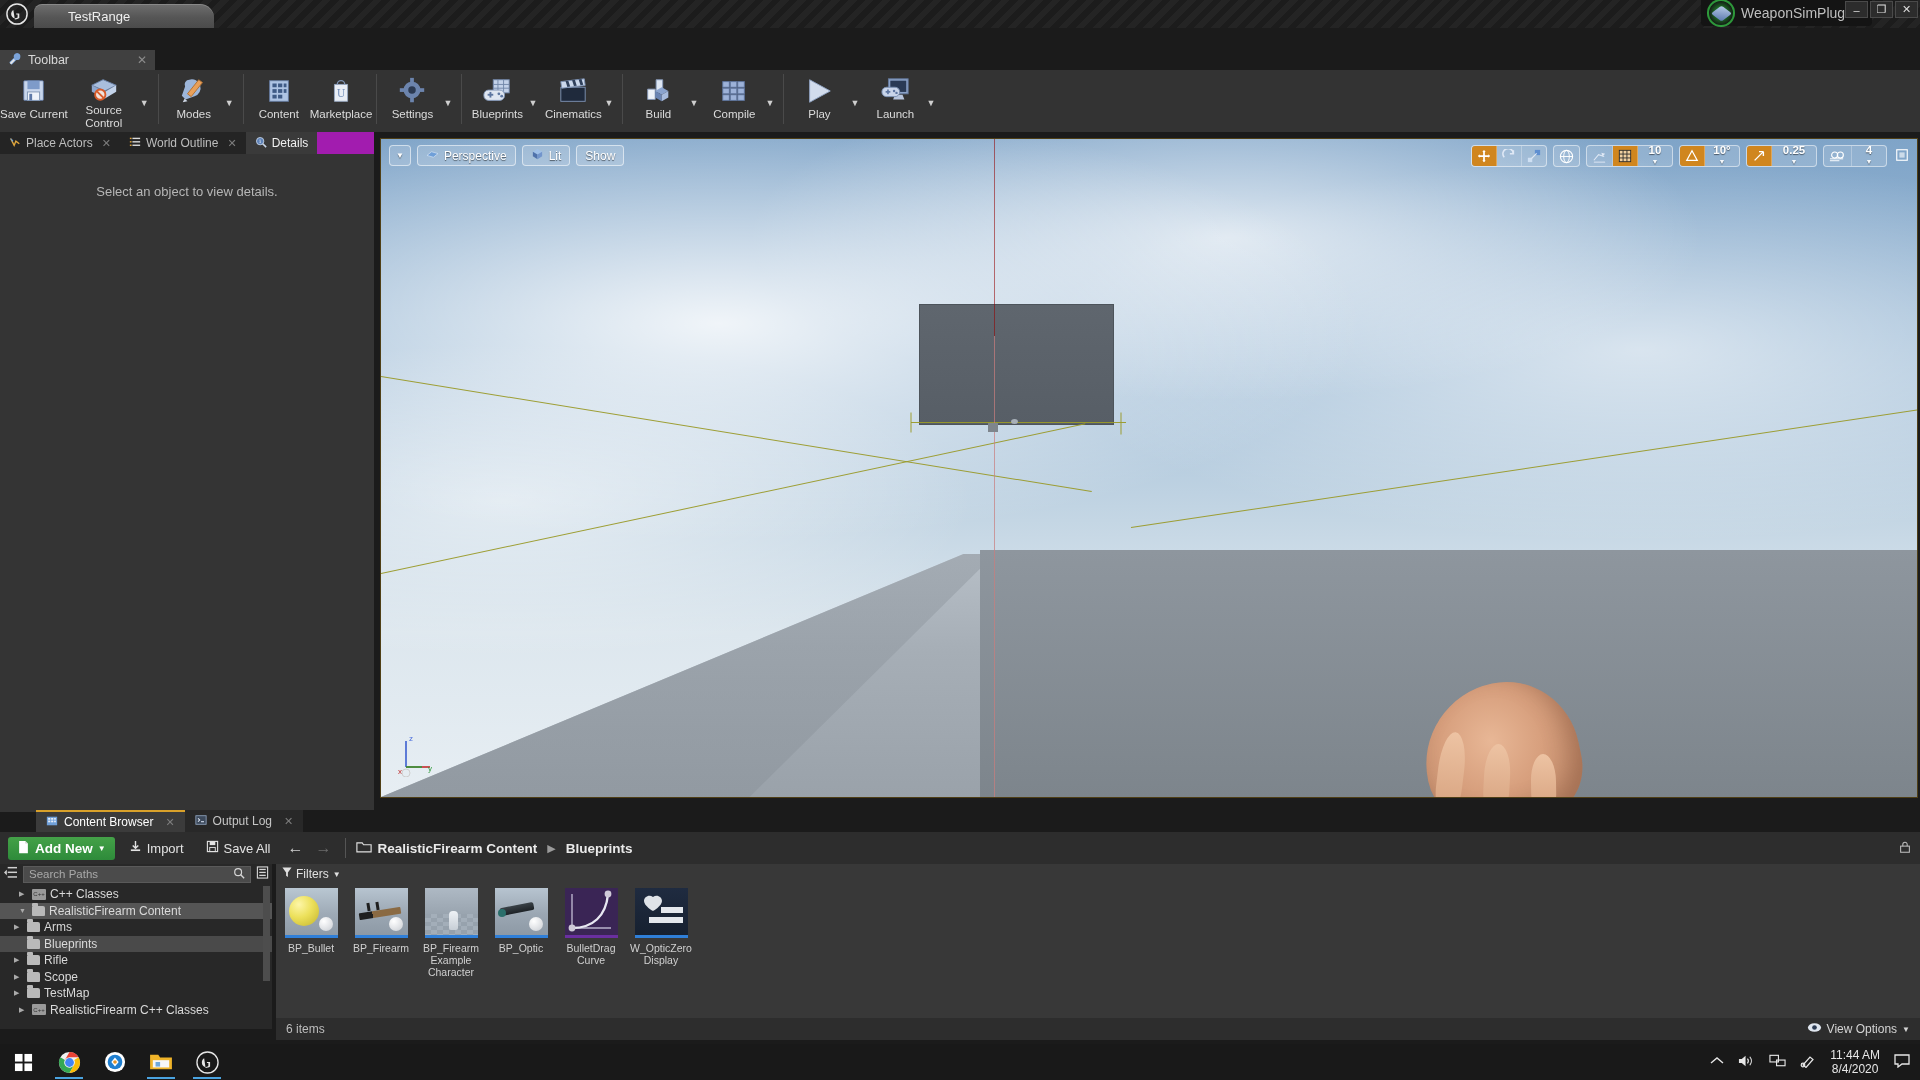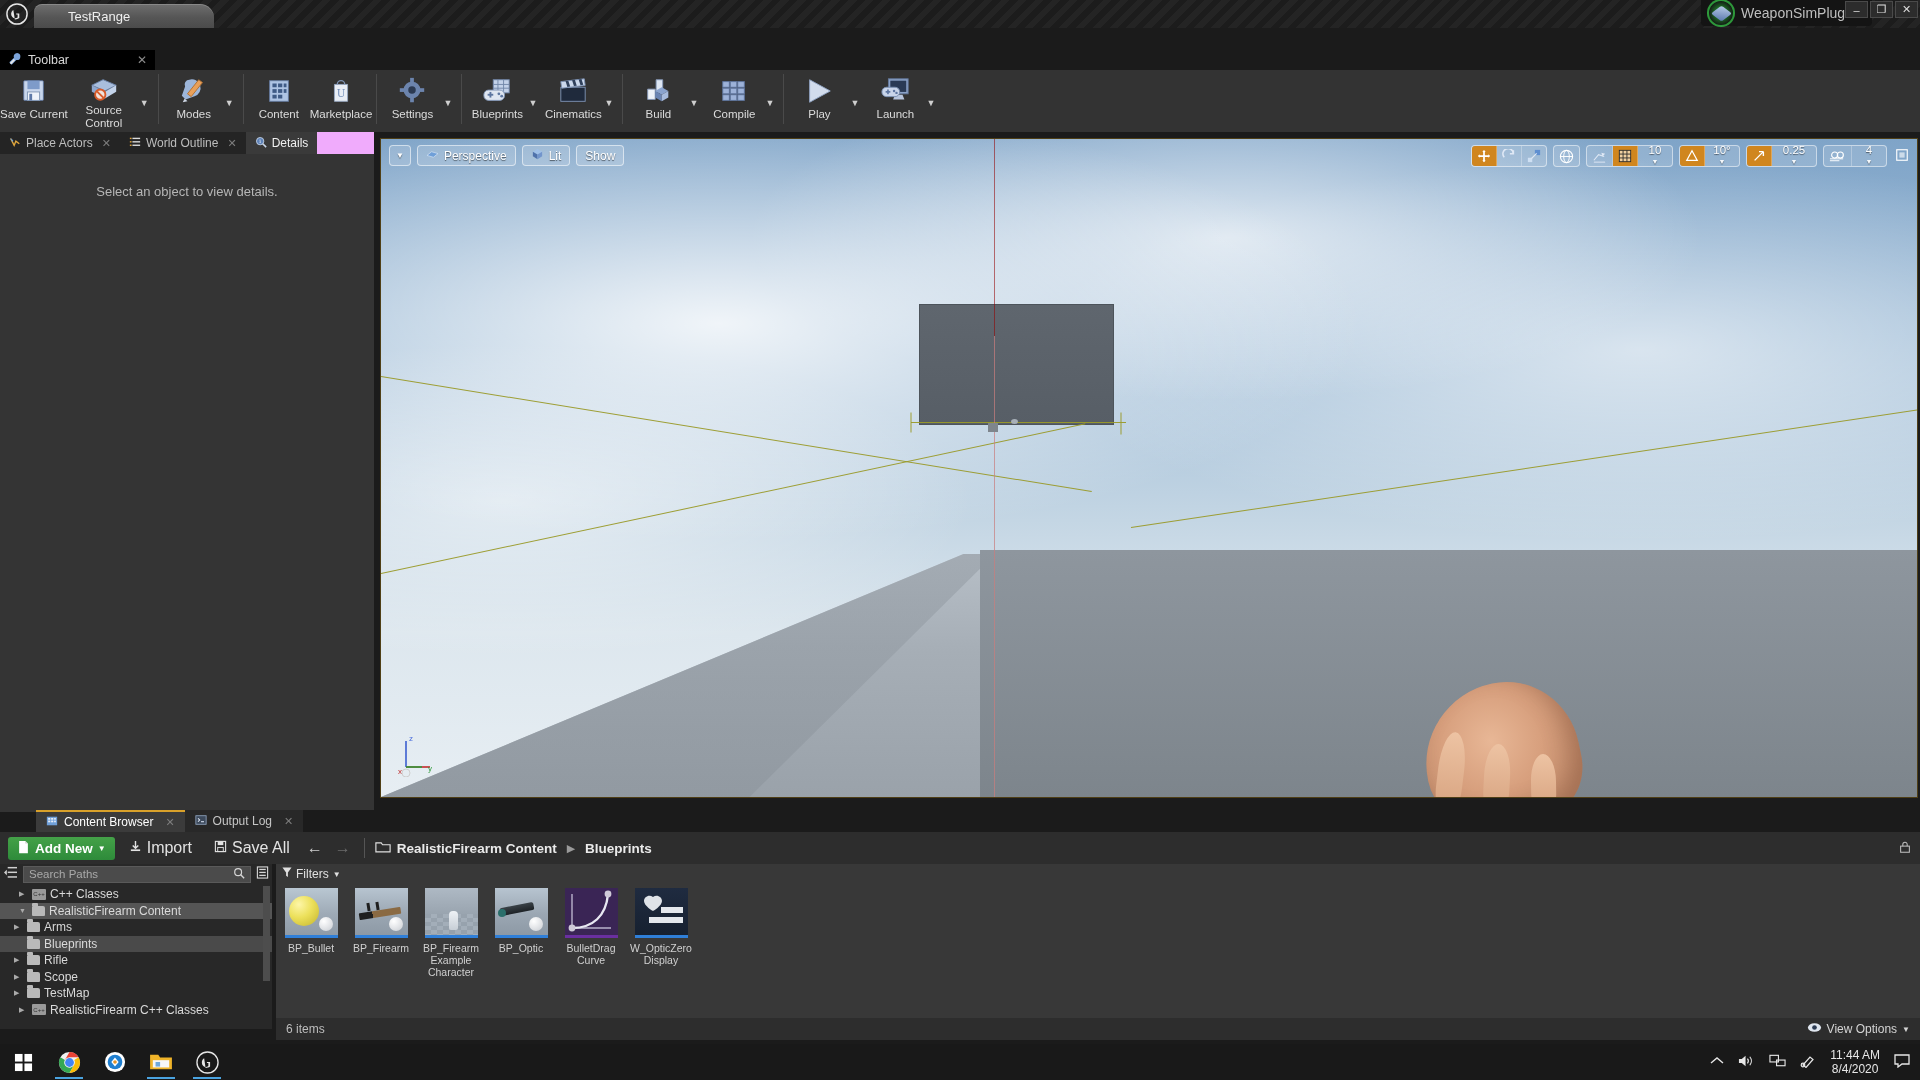--- a/index.html
+++ b/index.html
@@ -67,7 +67,7 @@
   }
   .tb-tab {
     position: absolute; left: 0; top: 0; height: 20px; width: 155px;
-    background: #000000; display: flex; align-items: center; gap: 6px; padding: 0 8px;
+    background: #404040; display: flex; align-items: center; gap: 6px; padding: 0 8px;
     font-size: 12.5px; color: #d8d8d8;
   }
   .tb-tab .x { margin-left: auto; color: #8c8c8c; font-size: 12px; }

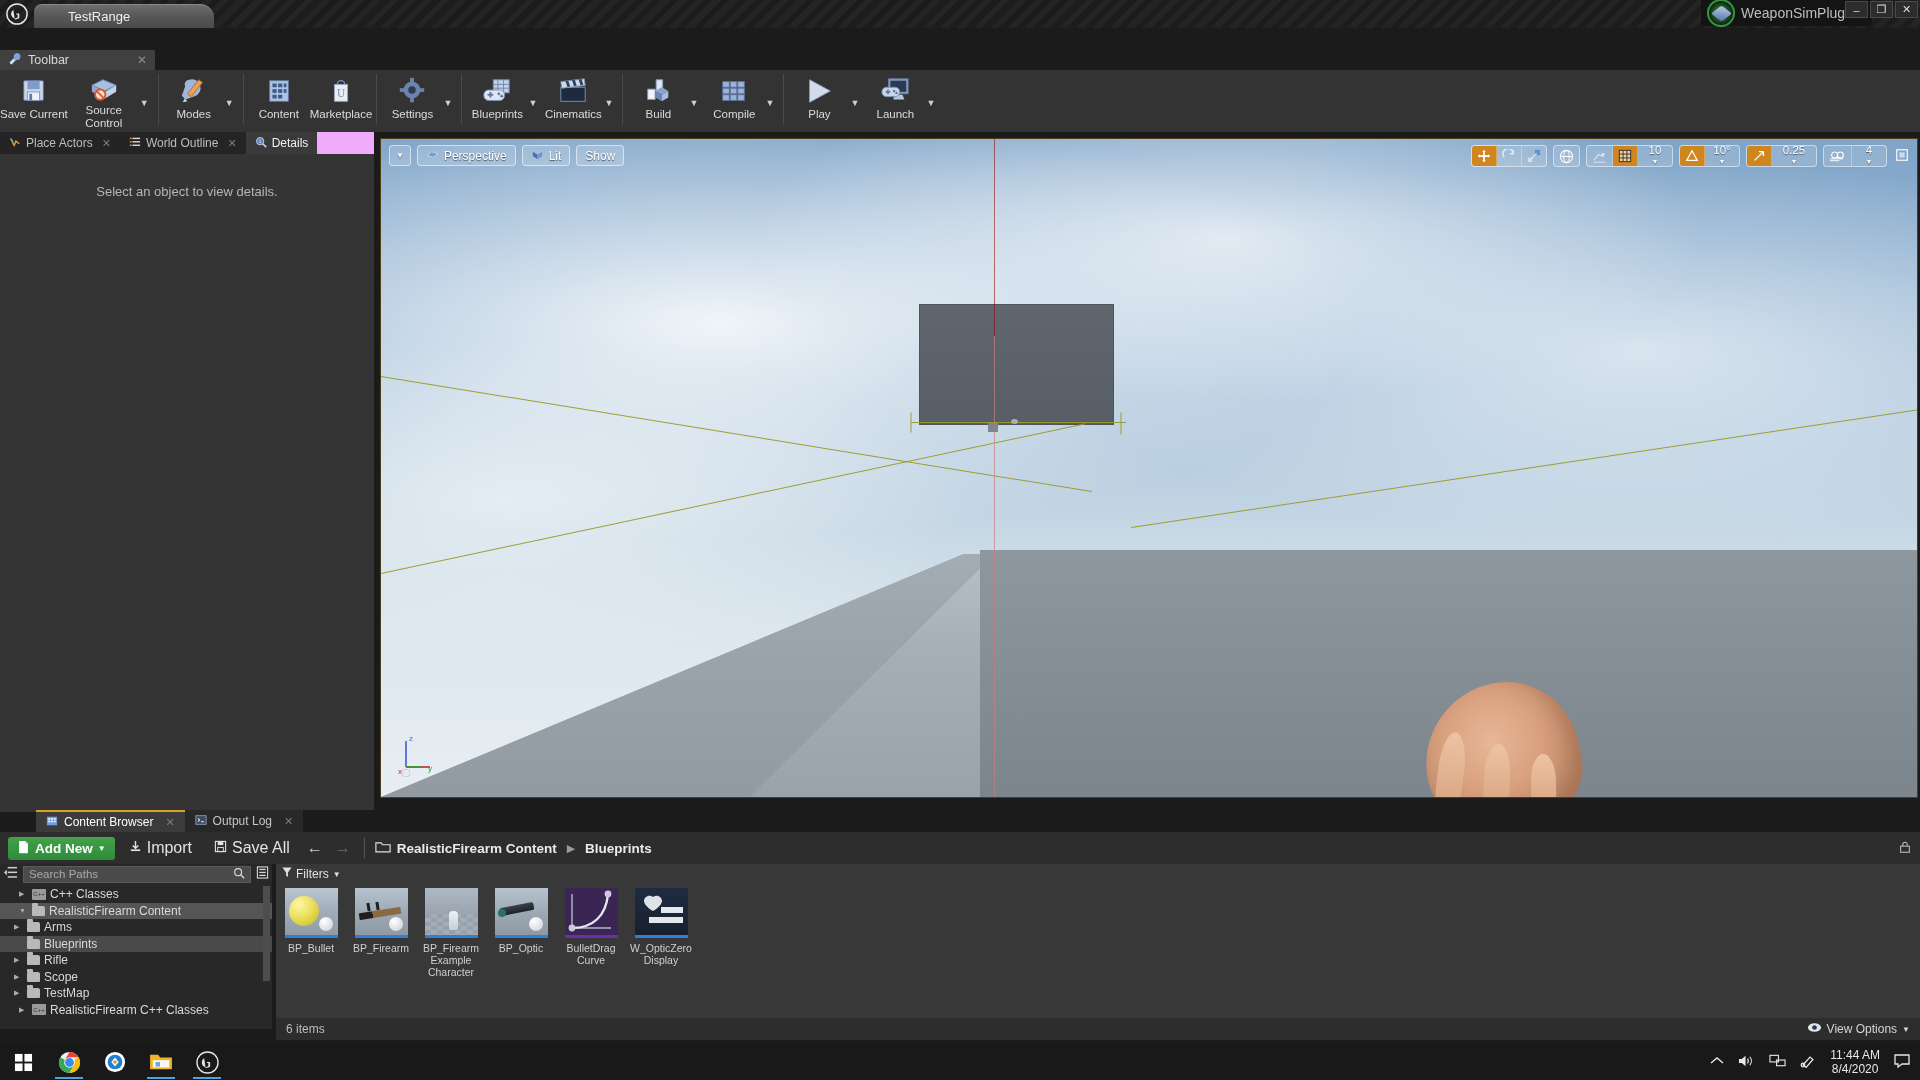--- a/index.html
+++ b/index.html
@@ -96,7 +96,7 @@
     position: absolute; left: 0; top: 132px; width: 374px; height: 680px;
     background: #282828;
   }
-  .lp-tabs { display: flex; height: 22px; background: #f0abfc; }
+  .lp-tabs { display: flex; height: 22px; background: #a21caf; }
   .lp-tab {
     display: flex; align-items: center; gap: 5px; padding: 0 9px; height: 22px;
     font-size: 12px; color: #bdbdbd; background: #242424;

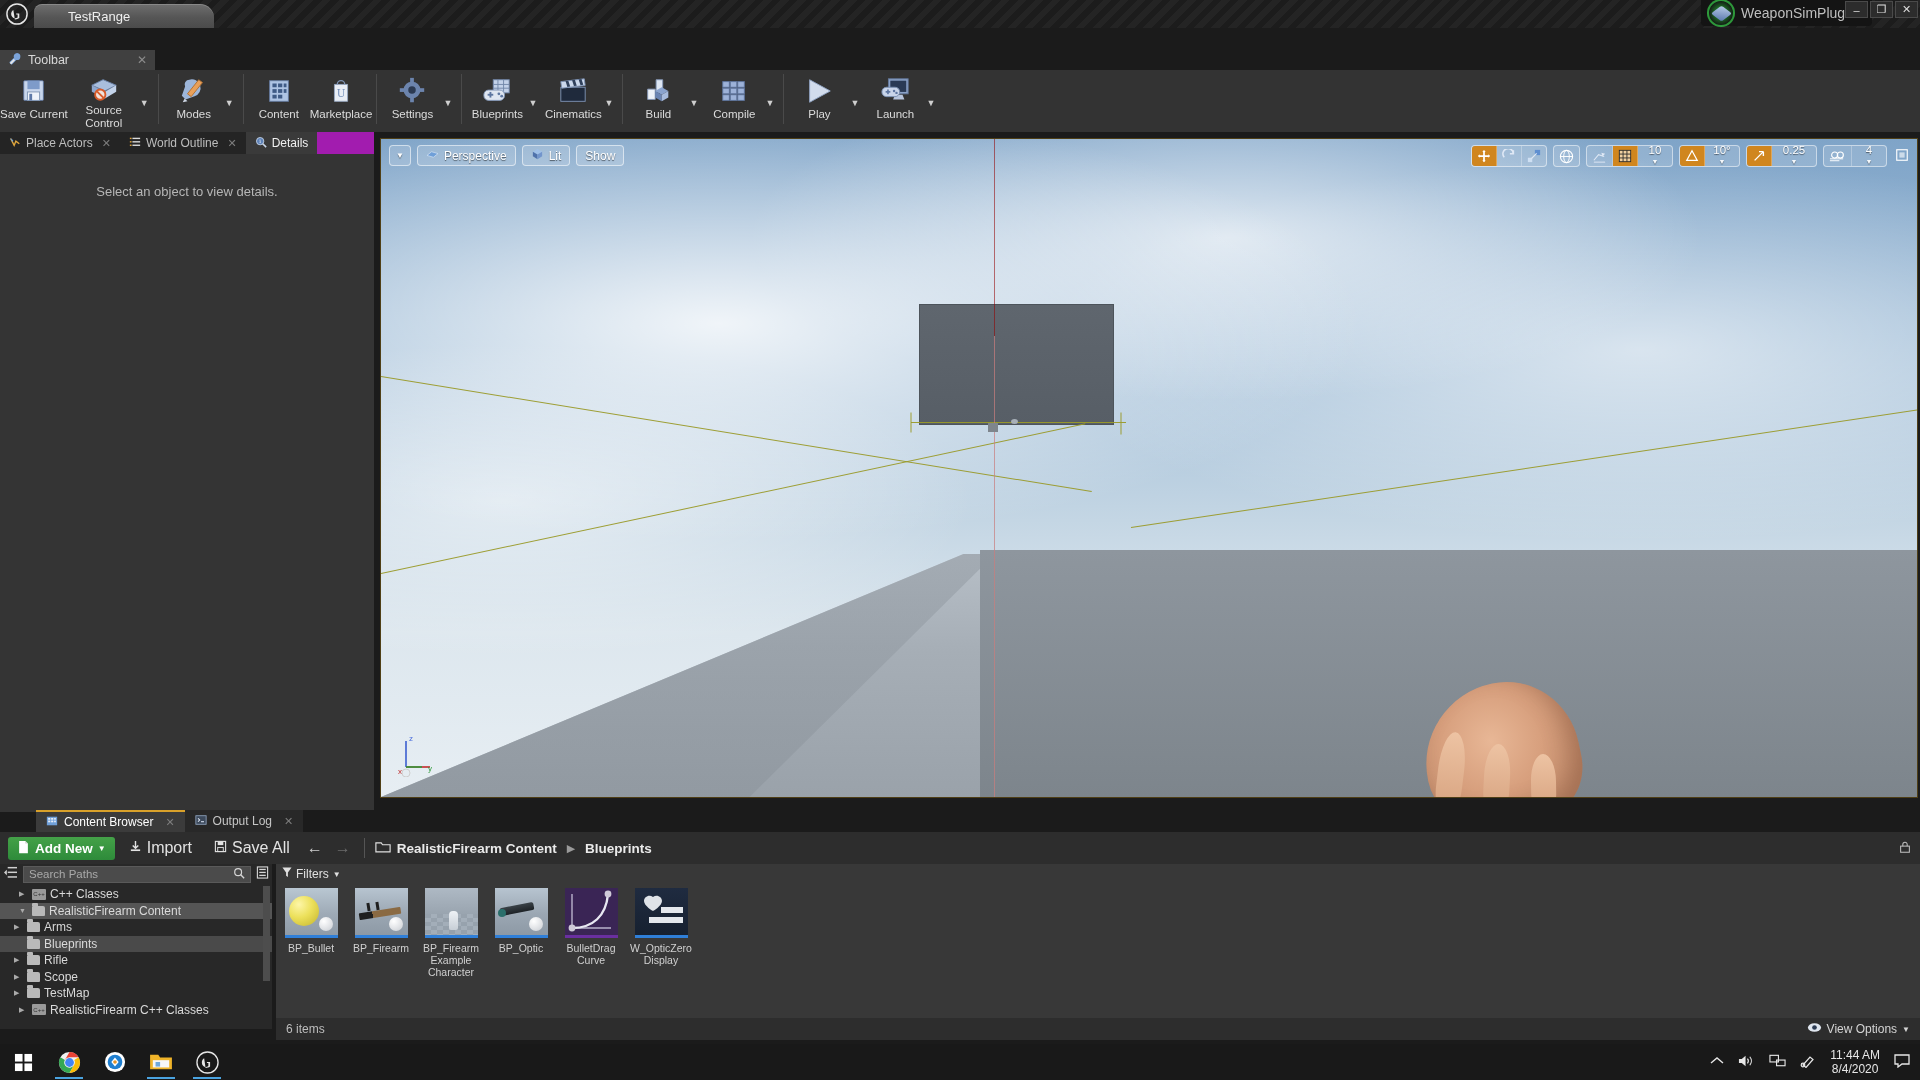--- a/index.html
+++ b/index.html
@@ -173,6 +173,7 @@
     min-width: 22px; padding: 0 5px; display: flex; align-items: center; justify-content: center;
     color: #fff; font-size: 11.5px; text-shadow: 0 1px 1px rgba(0,0,0,.5);
     border-right: 1px solid rgba(255,255,255,.28);
+    font-weight: bold;
   }
   .vp-cell:last-child { border-right: 0; }
   .vp-cell.on { background: #d0861f; }

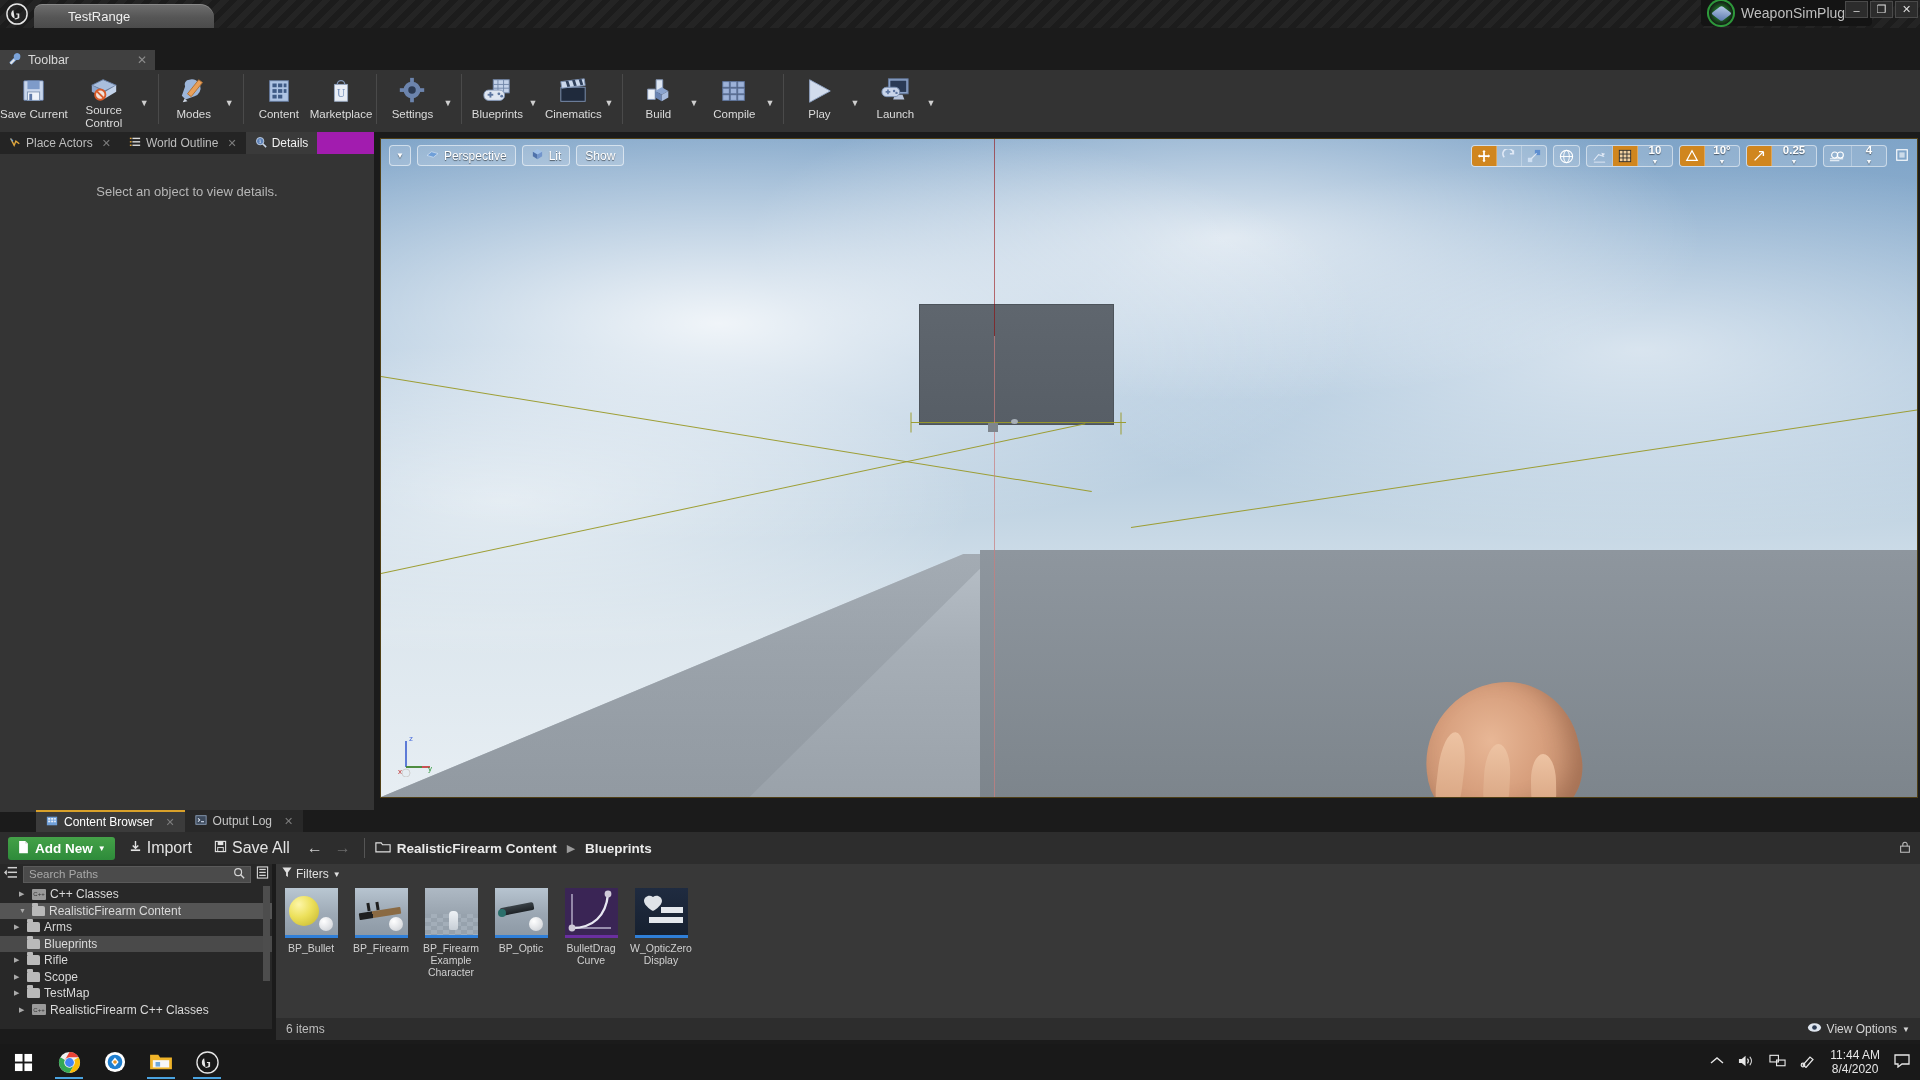--- a/index.html
+++ b/index.html
@@ -198,7 +198,7 @@
     height: 23px; border-radius: 3px; padding: 0 9px; display: flex; align-items: center; gap: 5px;
     font-size: 13.5px;
   }
-  .cbbtn { display: flex; align-items: center; gap: 5px; padding: 0 8px; height: 23px; font-size: 16px; color: #e2e2e2; }
+  .cbbtn { display: flex; align-items: center; gap: 5px; padding: 0 8px; height: 23px; font-size: 13px; color: #e2e2e2; }
   .navarrow { color: #cfcfcf; font-size: 16px; padding: 0 3px; }
   .navarrow.dim { color: #6b6b6b; }
   .crumb-sep { color: #9a9a9a; font-size: 11px; padding: 0 4px; }

